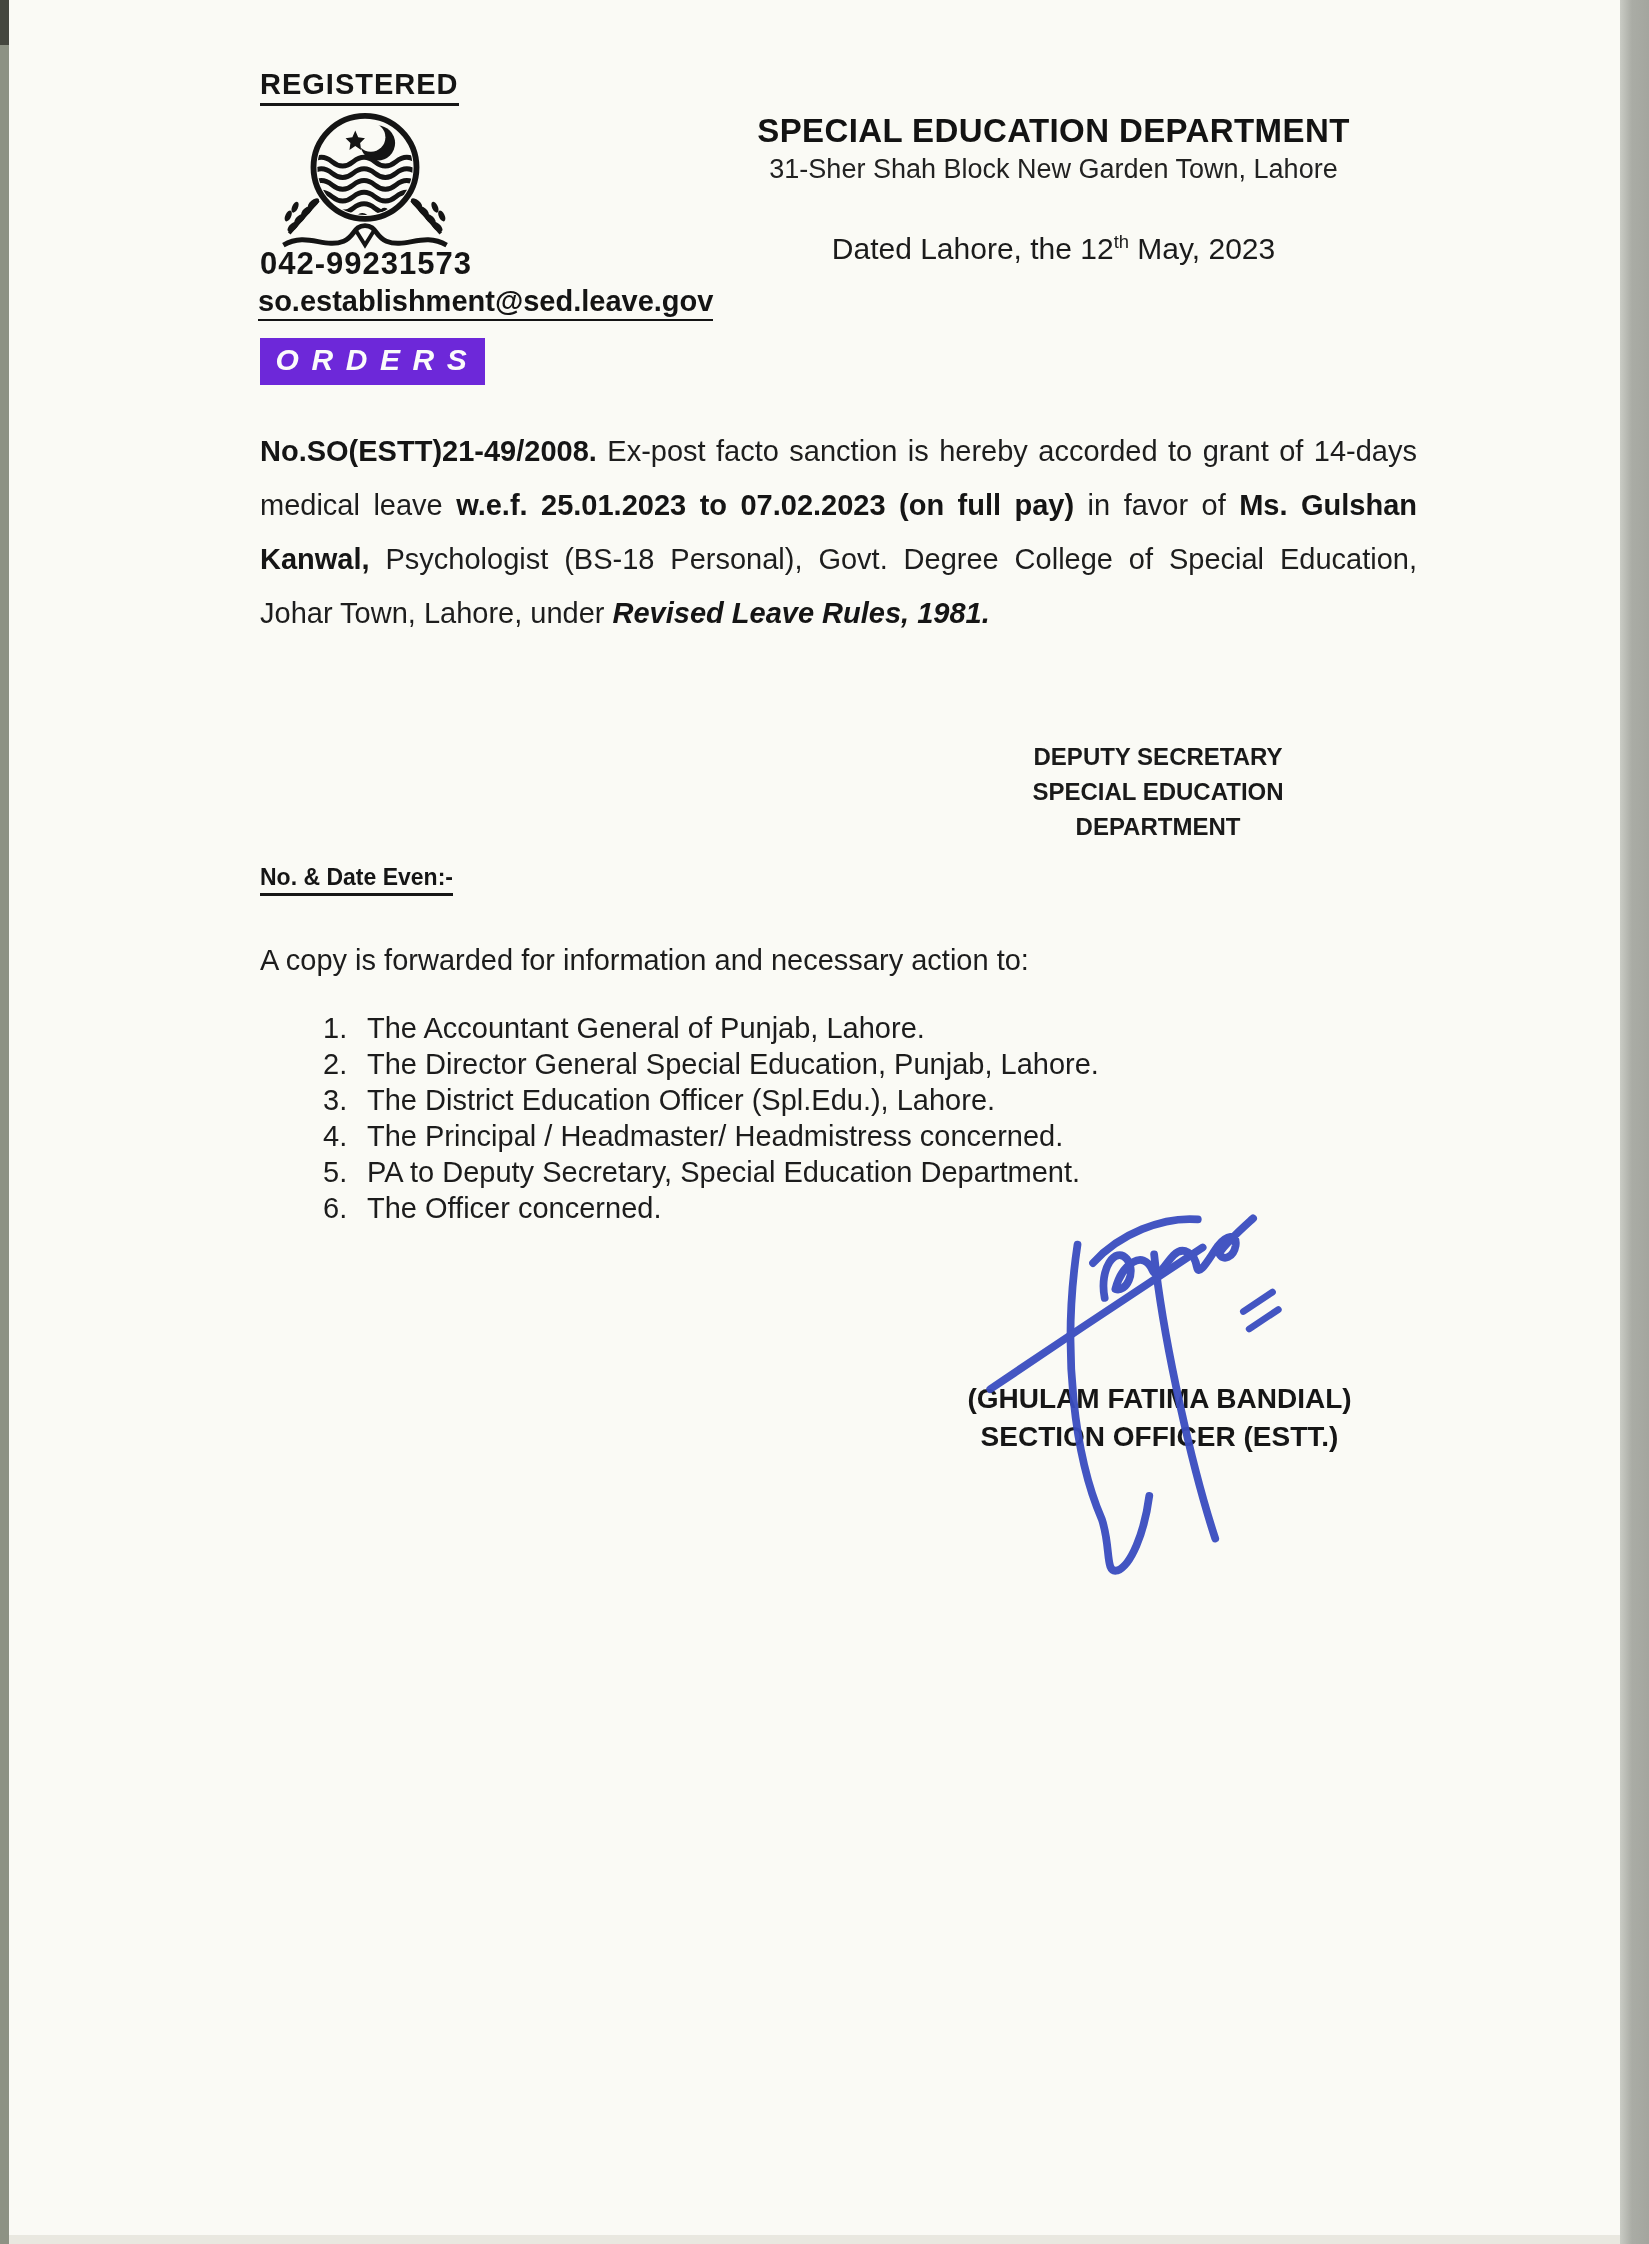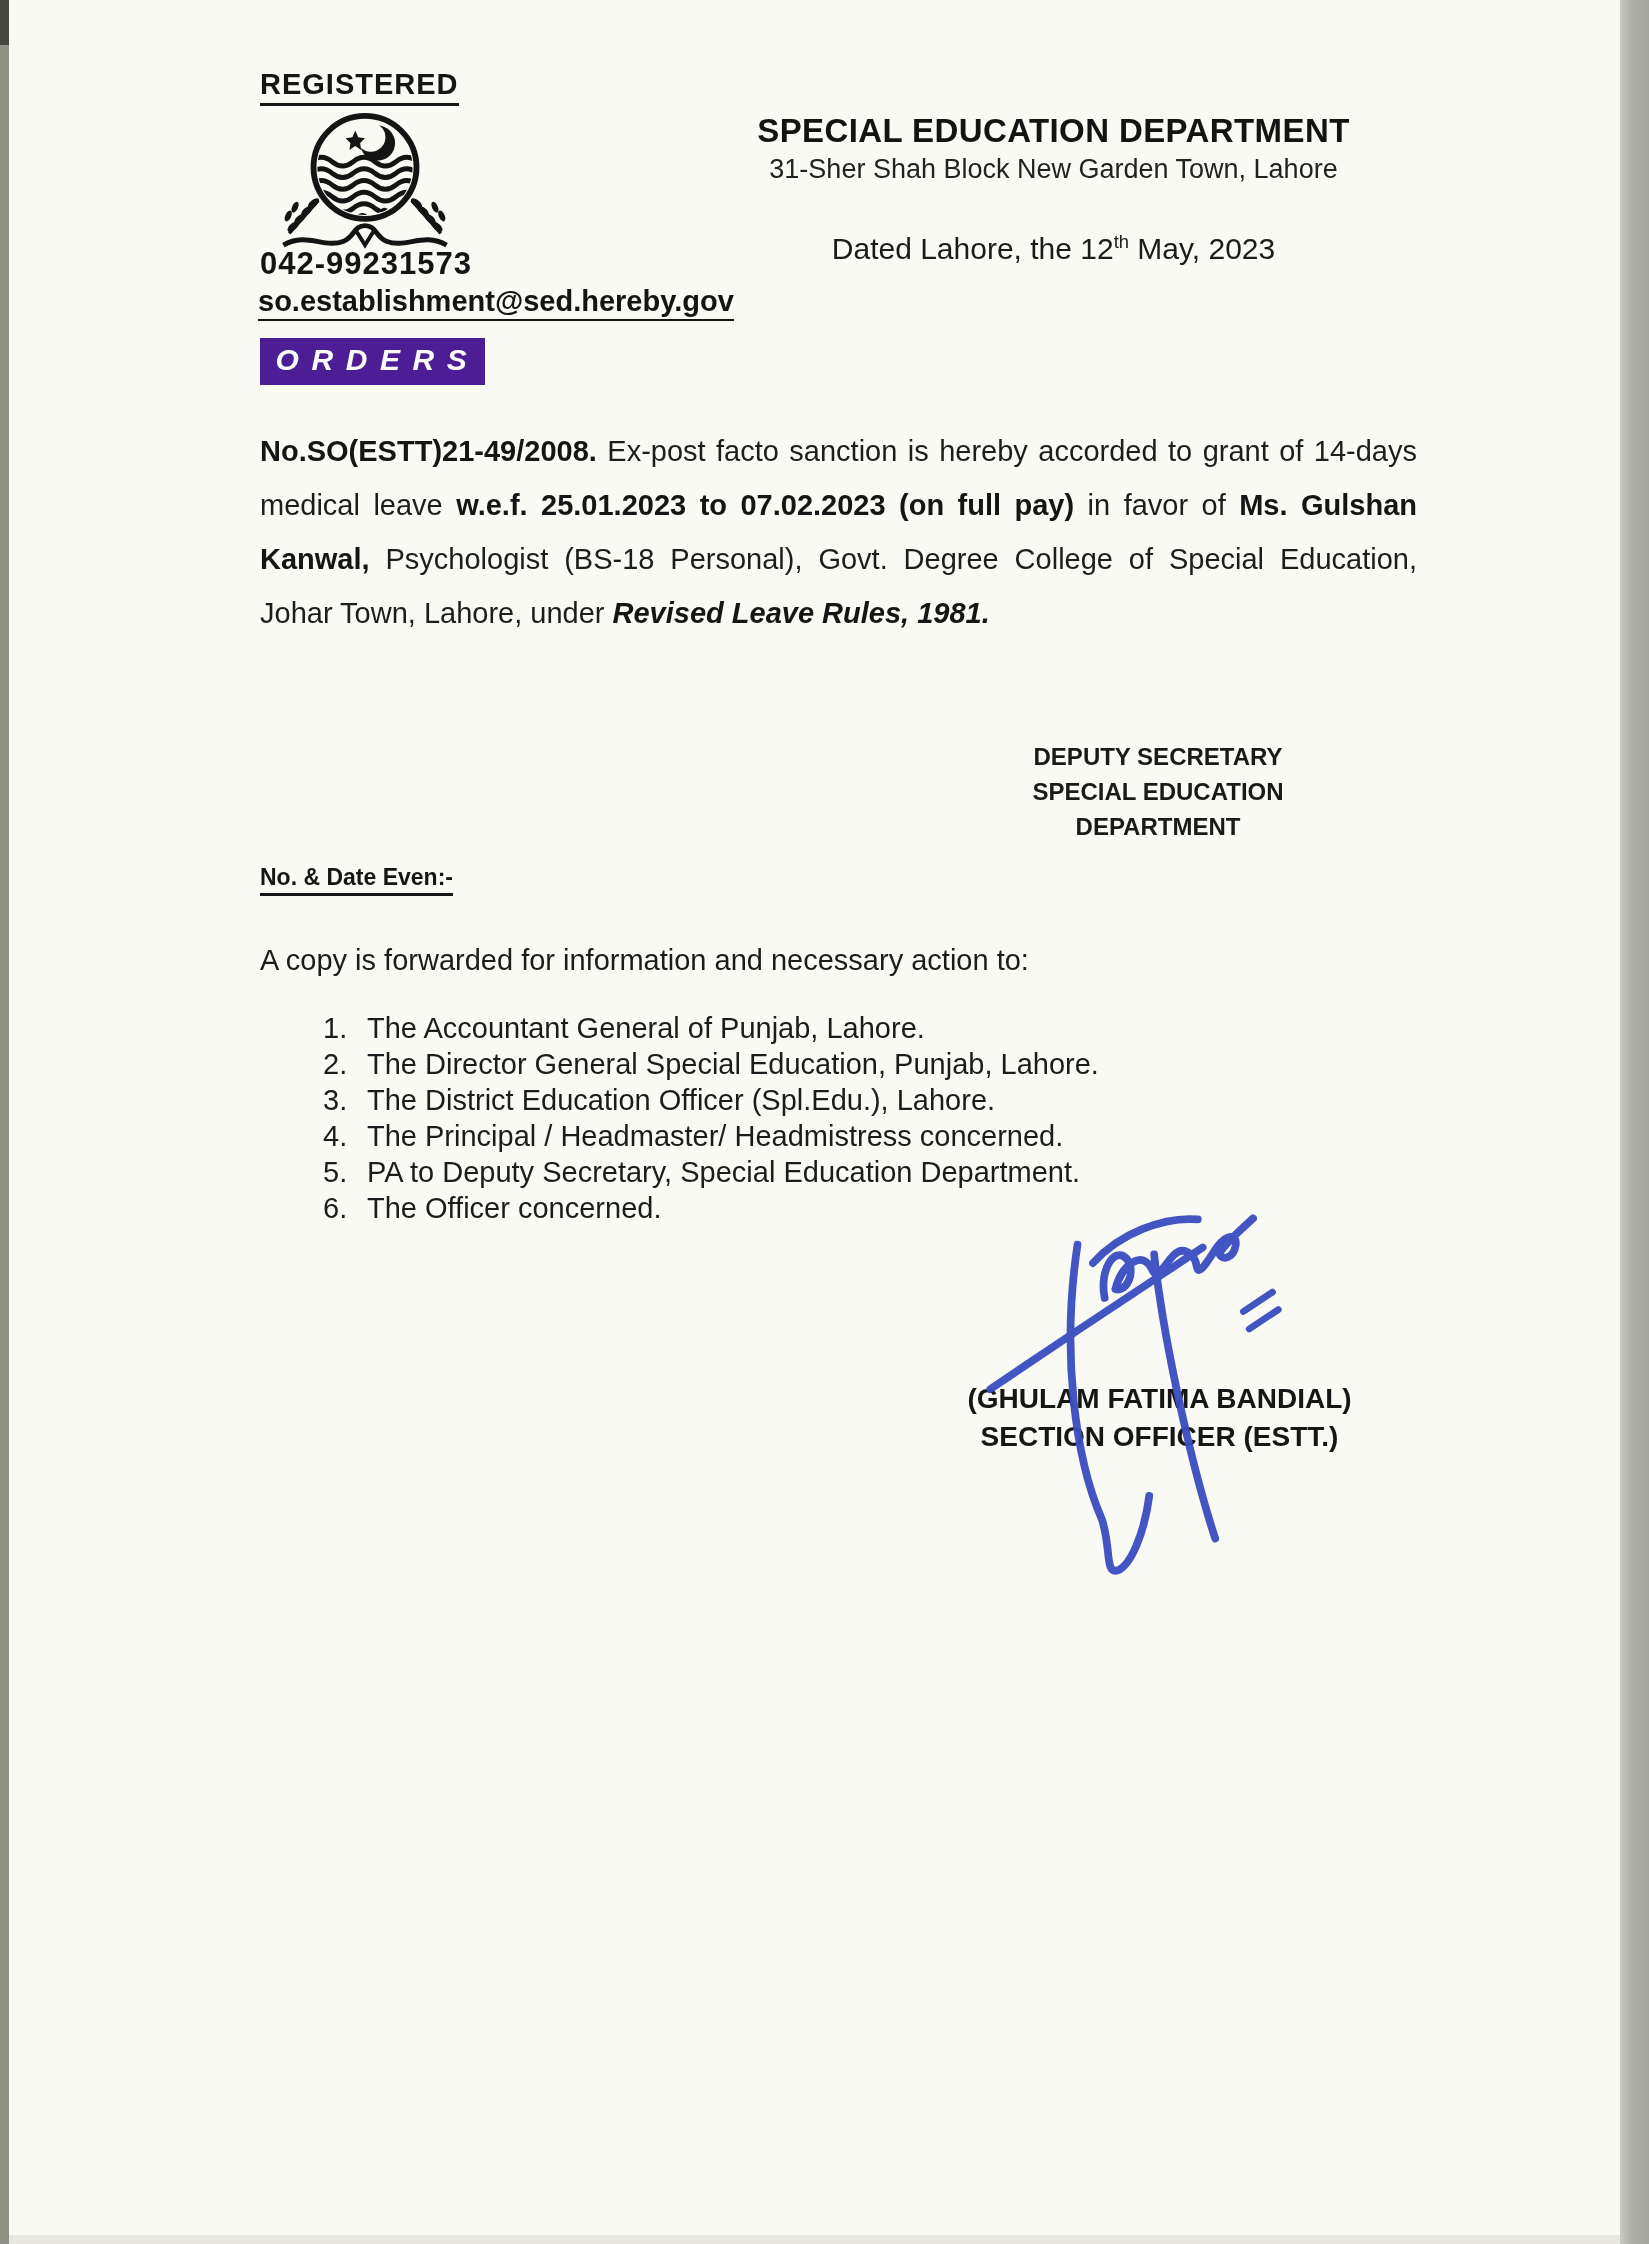--- a/index.html
+++ b/index.html
@@ -151,7 +151,7 @@
 </div>
 
 <div class="abs phone">042-99231573</div>
-<div class="abs email">so.establishment@sed.hereby.gov</div>
+<div class="abs email">so.establishment@sed.leave.gov</div>
 
 <div class="abs header-right">
   <div class="hr-line2">SPECIAL EDUCATION DEPARTMENT</div>

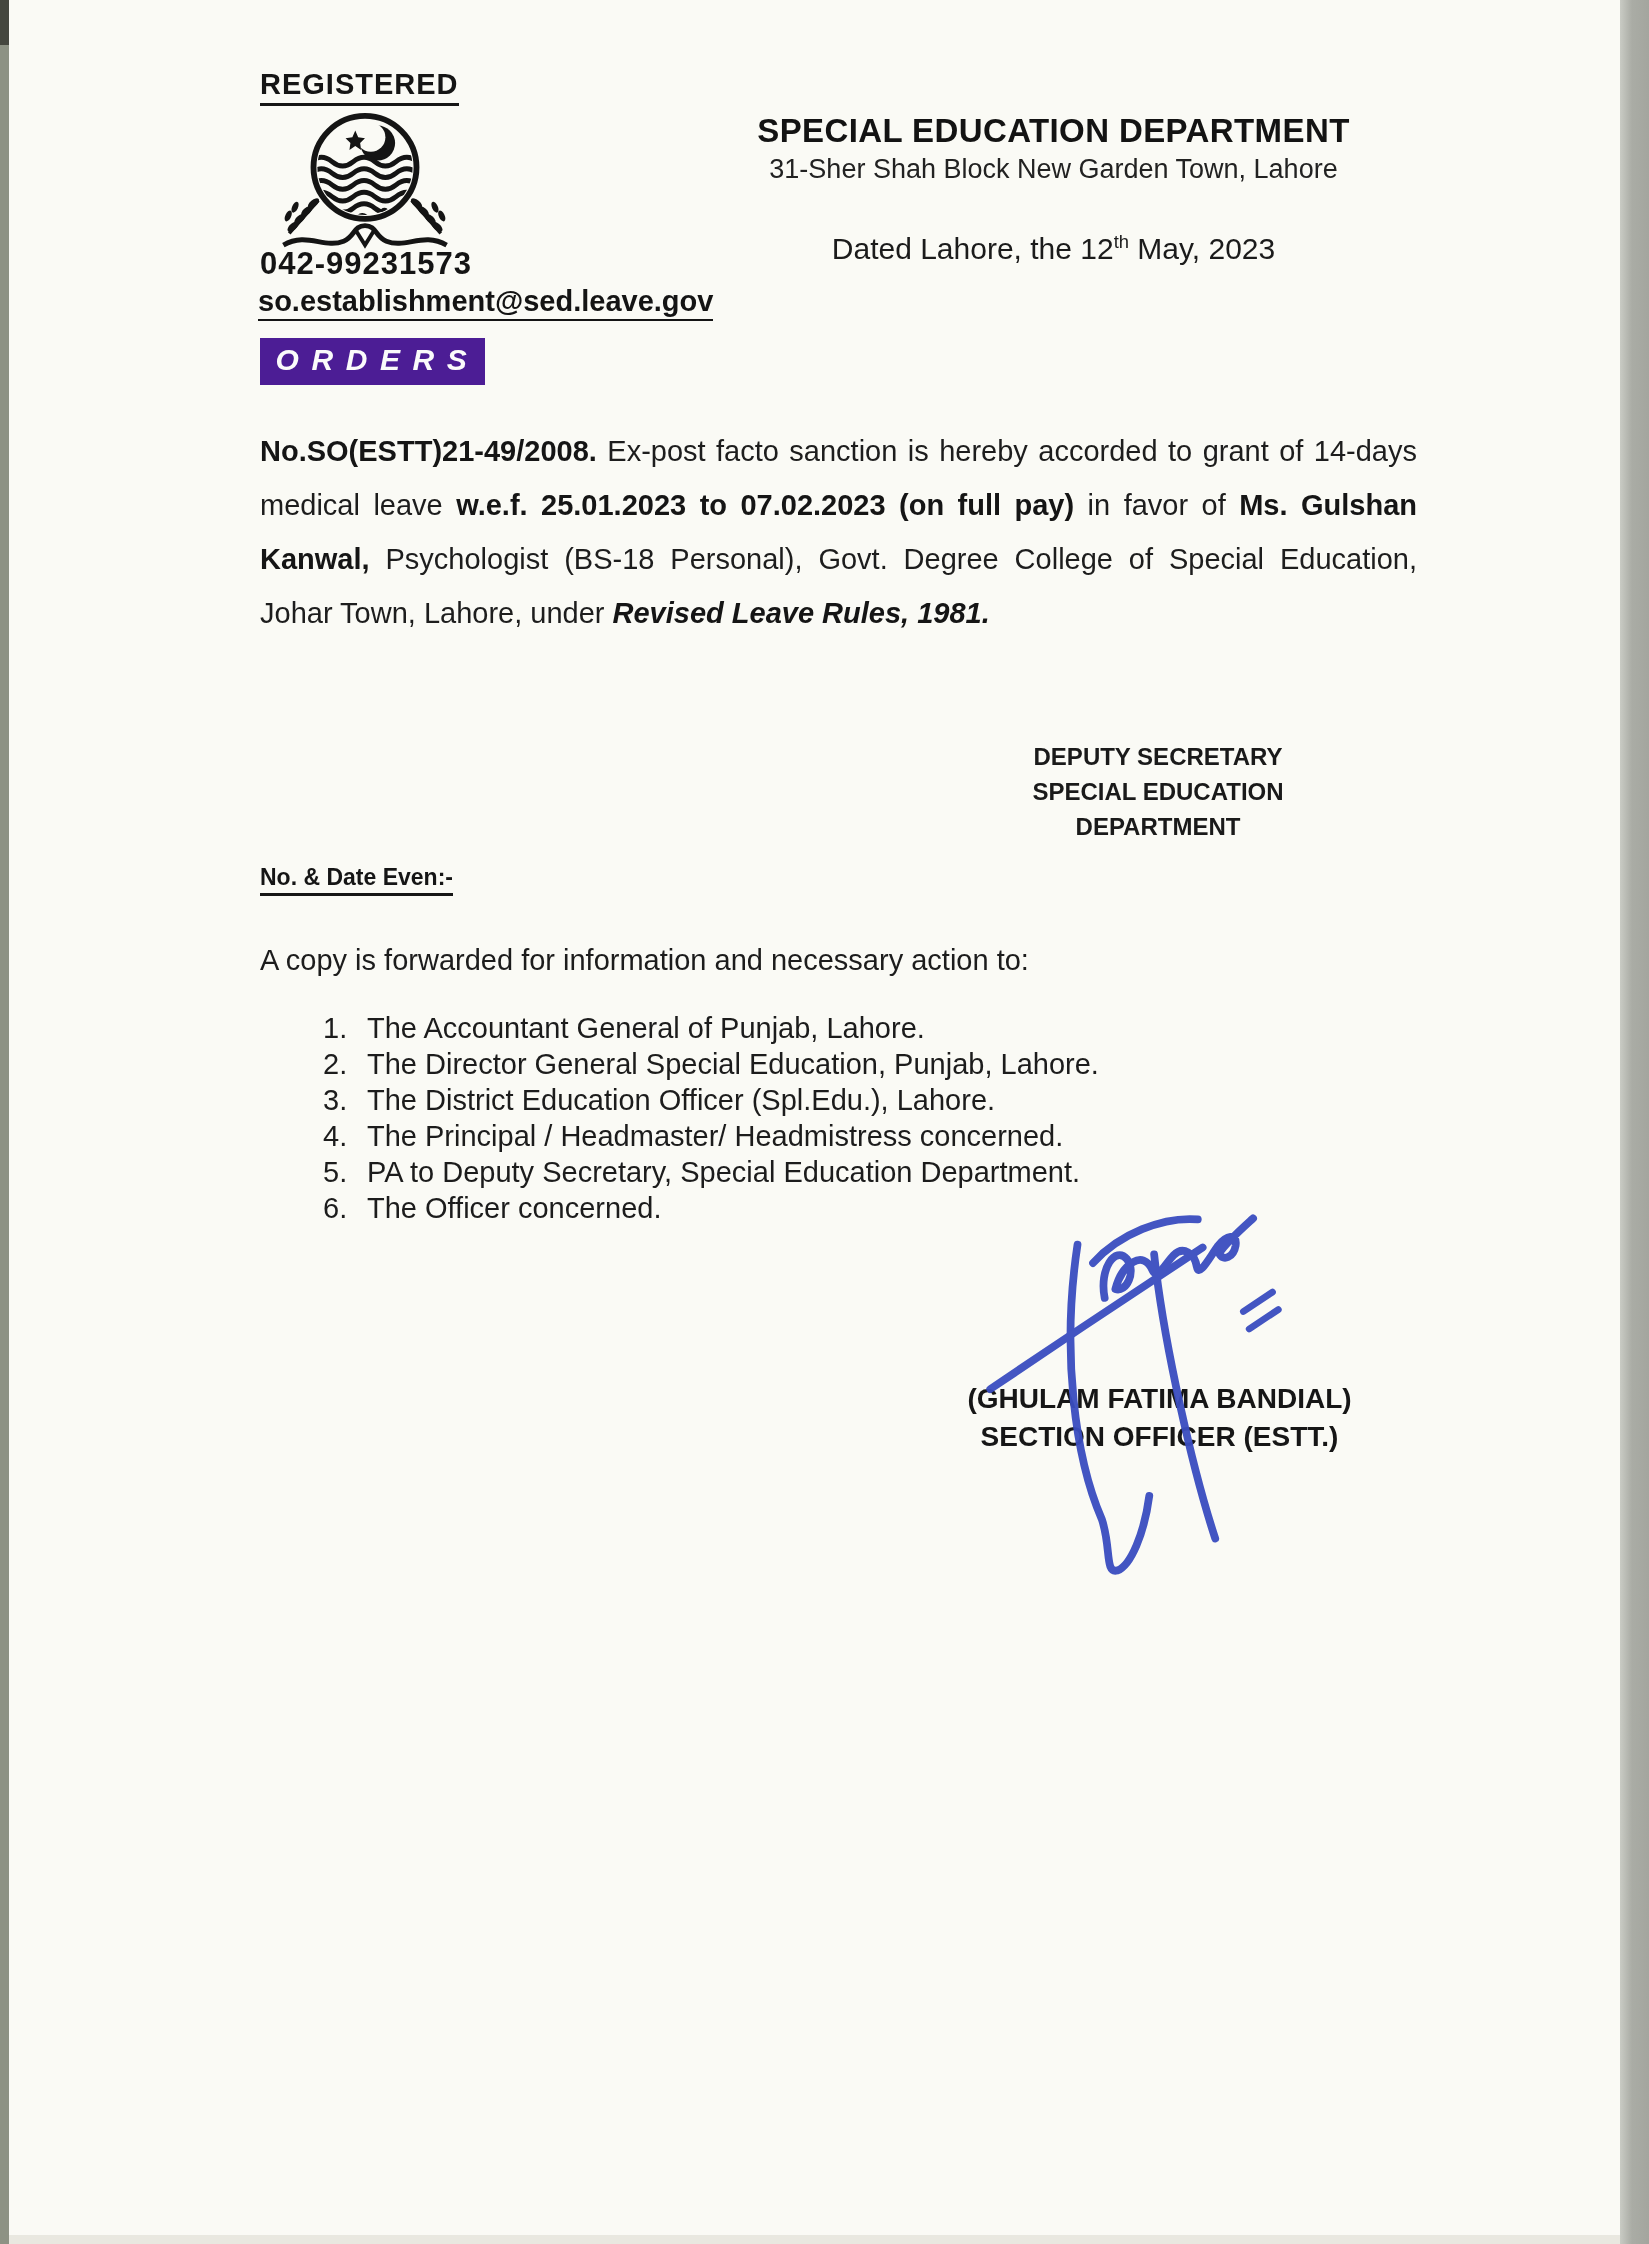--- a/index.html
+++ b/index.html
@@ -44,7 +44,7 @@
   
   .orders-wrap{left:260px;top:343px;border-bottom:3.9px solid #242424;padding-bottom:2.9px;}
   .orders-box{
-    background:#4c1d95;color:#fbfbfb;
+    background:#6d28d9;color:#fbfbfb;
     font-size:30px;font-weight:bold;font-style:italic;
     letter-spacing:12.6px;padding:4.9px 5.8px 8.7px 15.5px;
   }

